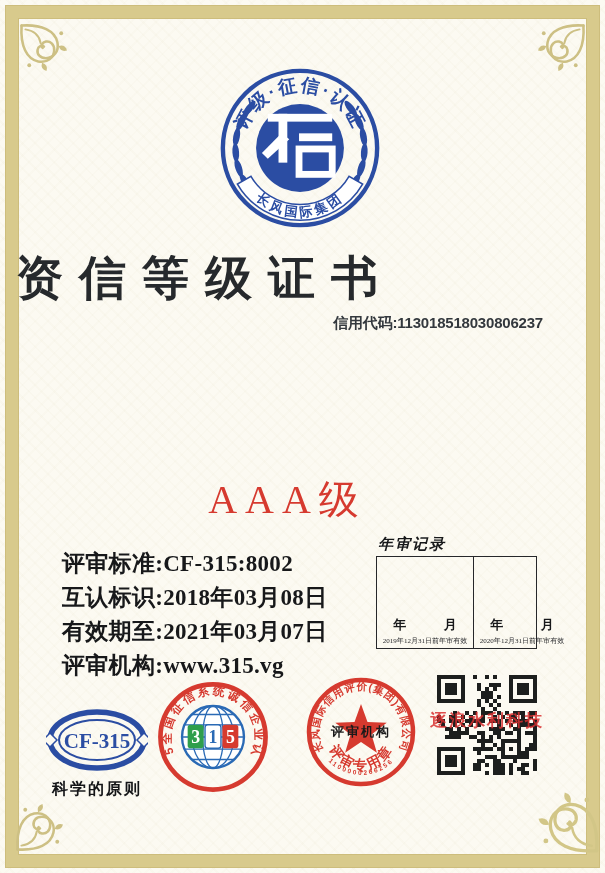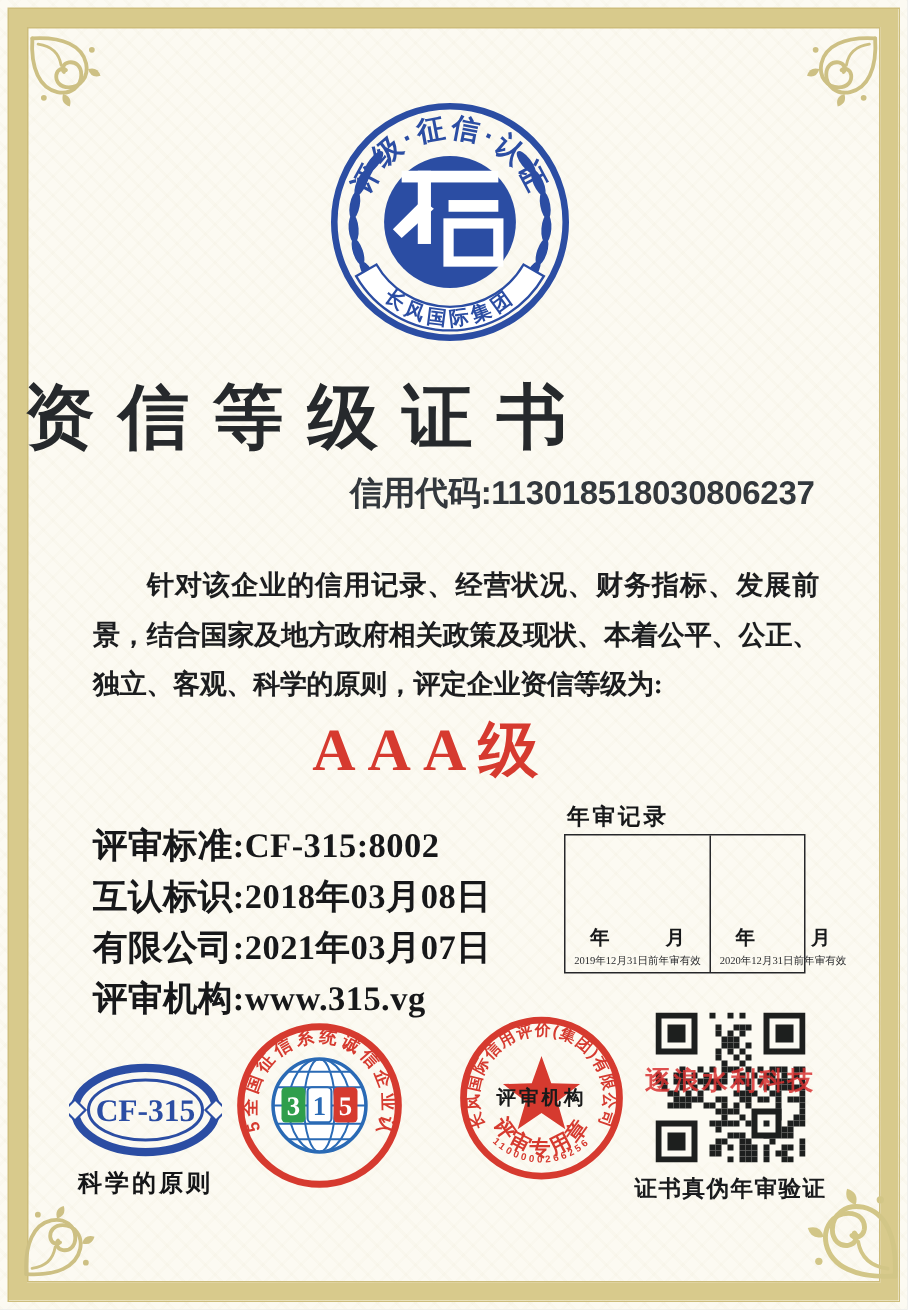--- a/index.html
+++ b/index.html
@@ -30,7 +30,7 @@
   }
   .code{
     position:absolute;right:62px;top:314px;
-    font-size:22px;font-weight:bold;color:#33383d;letter-spacing:-0.2px;
+    font-size:15px;font-weight:bold;color:#33383d;letter-spacing:-0.2px;
   }
   .company{
     position:absolute;left:62px;top:344px;

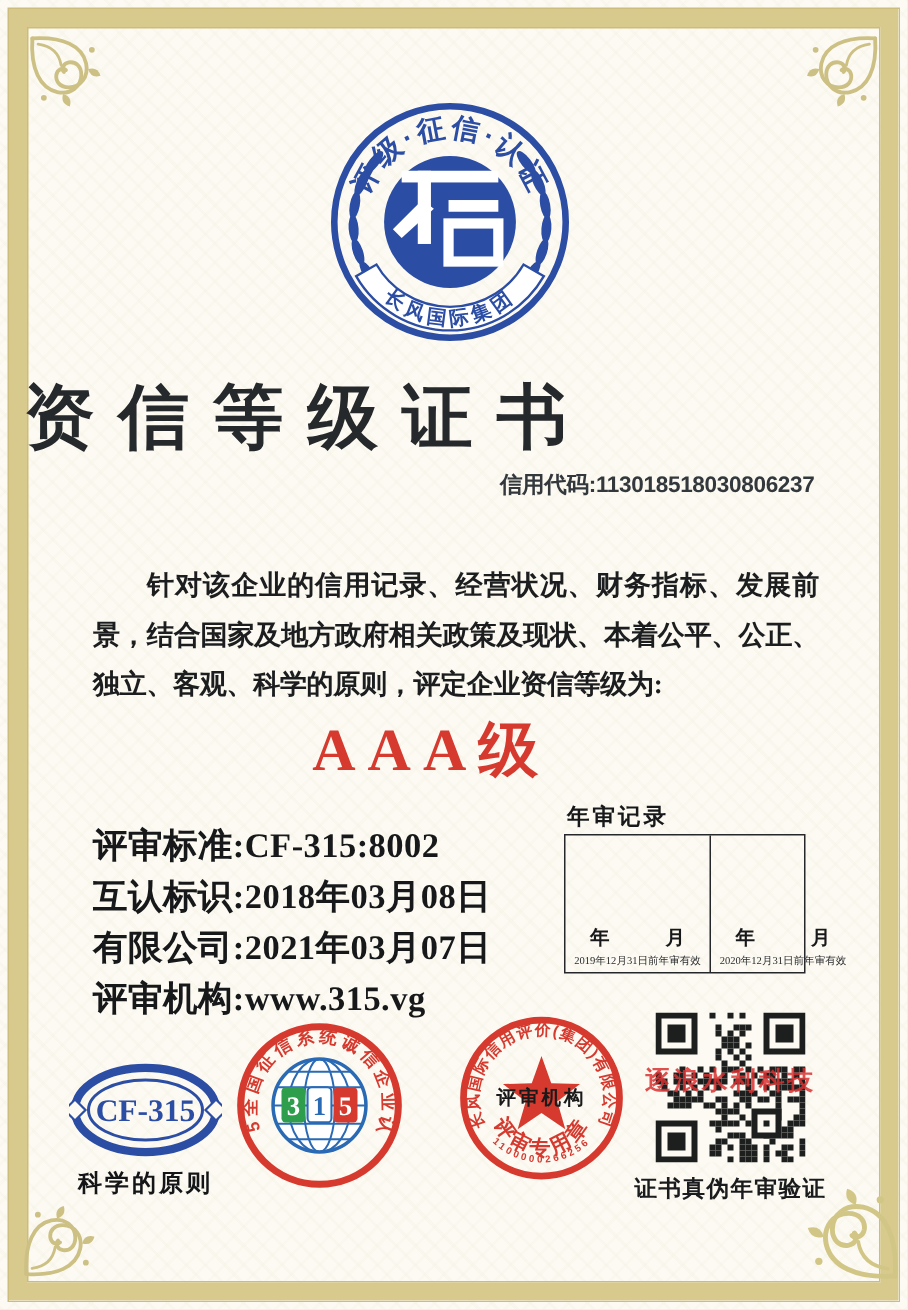--- a/index.html
+++ b/index.html
@@ -164,7 +164,6 @@
 
   <div class="title">资信等级证书</div>
   <div class="code">信用代码:113018518030806237</div>
-  <p class="body-par">针对该企业的信用记录、经营状况、财务指标、发展前景，结合国家及地方政府相关政策及现状、本着公平、公正、独立、客观、科学的原则，评定企业资信等级为:</p>
   <div class="rating">AAA级</div>
 
   <div class="details">

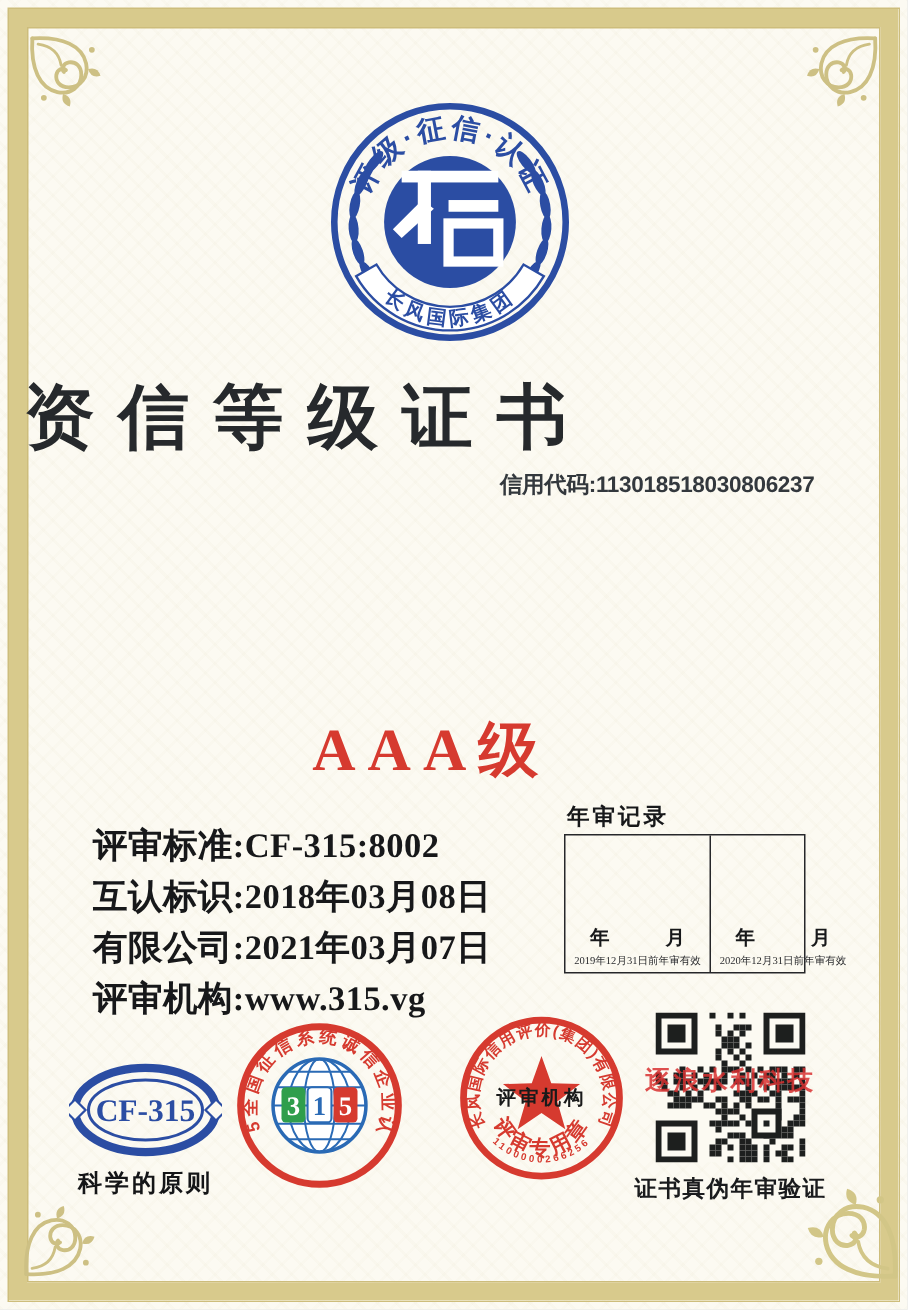--- a/index.html
+++ b/index.html
@@ -44,7 +44,7 @@
   }
   .rating{
     position:absolute;left:0;top:472px;width:575px;text-align:center;
-    font-family:"Liberation Serif", serif;font-weight:700;
+    font-family:"Liberation Serif", serif;font-weight:400;
     font-size:40px;letter-spacing:8px;color:#d63a2f;
   }
   .details{position:absolute;left:62px;top:547px;}

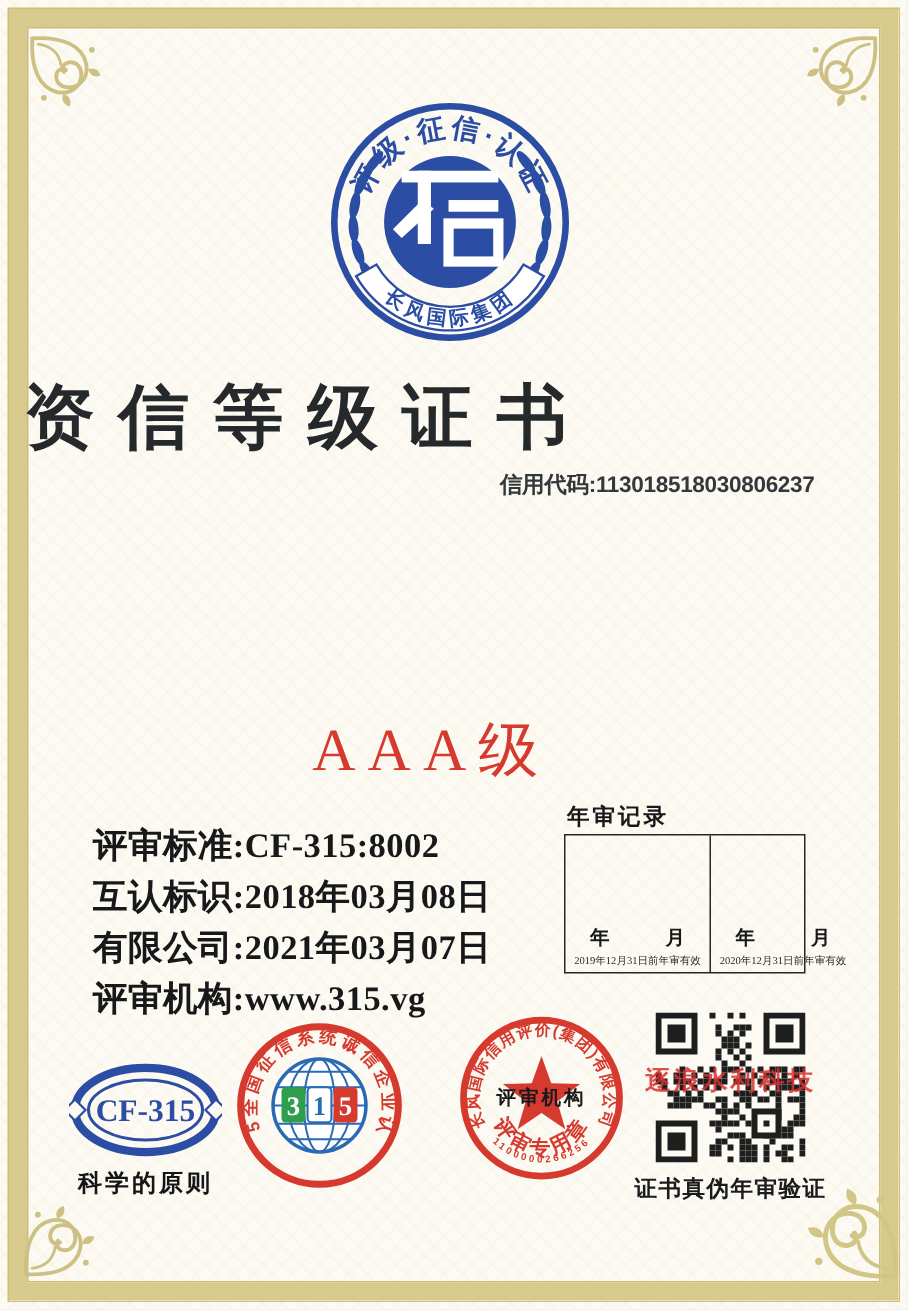--- a/index.html
+++ b/index.html
@@ -54,7 +54,7 @@
   }
   .rev-title{
     position:absolute;left:378px;top:535px;
-    font-family:"Liberation Serif", serif;font-weight:700;font-size:15px;color:#17181a;letter-spacing:2px;
+    font-family:"Liberation Serif", serif;font-weight:700;font-size:15px;color:#17181a;letter-spacing:2px;font-style:italic;
   }
   .rev-table{
     position:absolute;left:376px;top:556px;width:161px;height:93px;

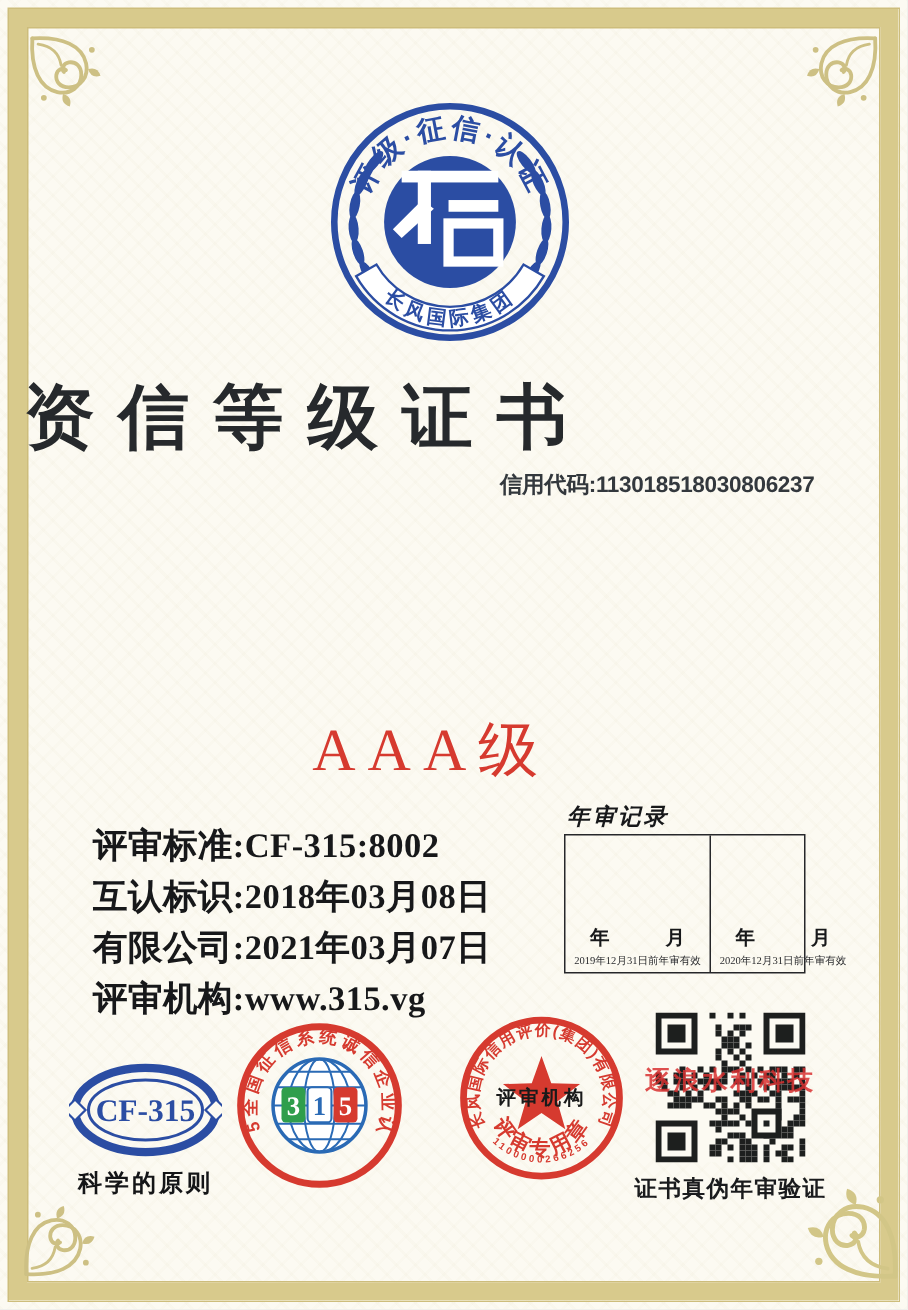--- a/index.html
+++ b/index.html
@@ -169,7 +169,7 @@
   <div class="details">
     <div>评审标准:CF-315:8002</div>
     <div>互认标识:2018年03月08日</div>
-    <div>有限公司:2021年03月07日</div>
+    <div>有效期至:2021年03月07日</div>
     <div>评审机构:www.315.vg</div>
   </div>
 

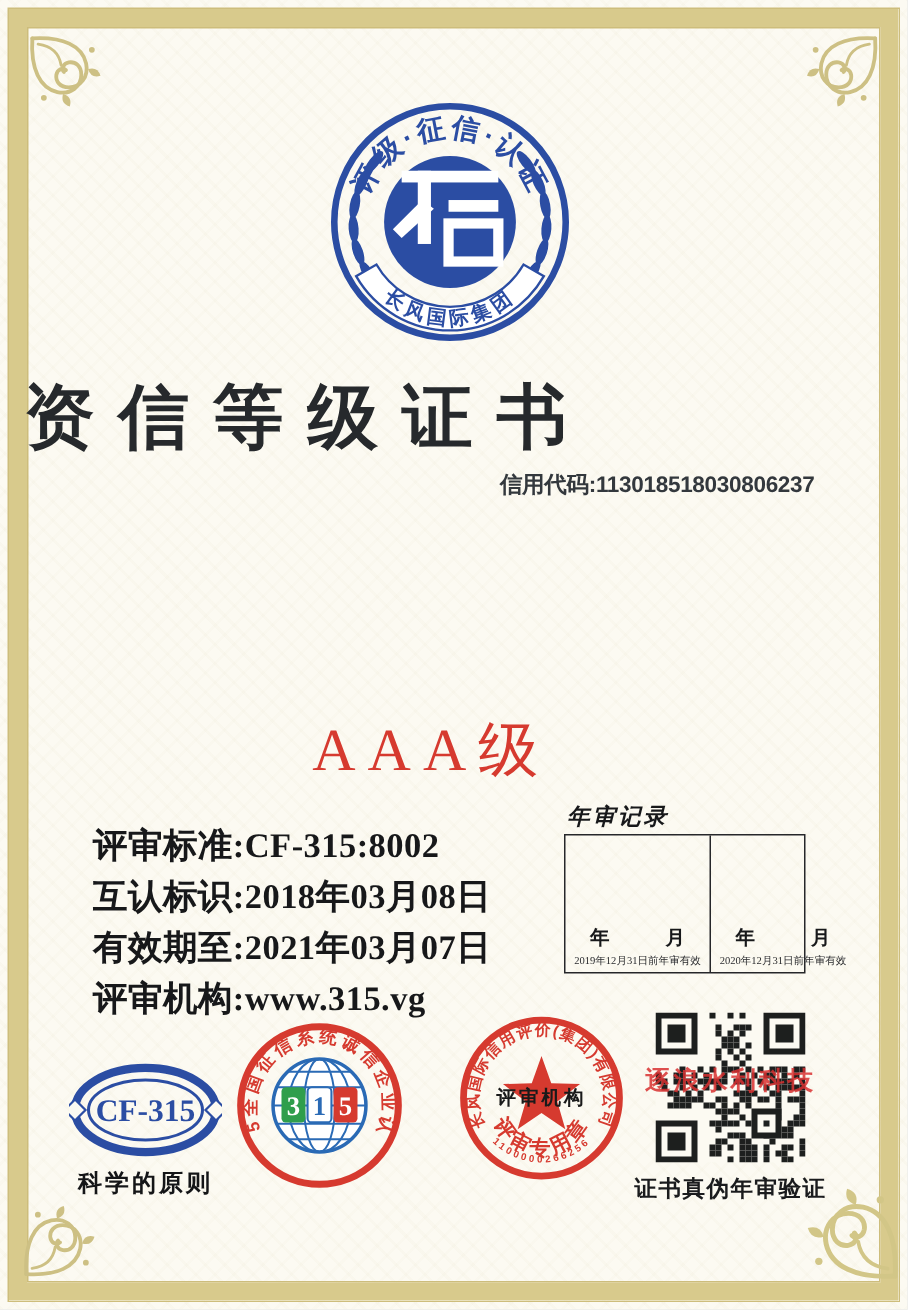--- a/index.html
+++ b/index.html
@@ -443,7 +443,6 @@
       </g>
   </svg>
   <div class="qr-overlay">逐浪水利科技</div>
-  <div class="qr-caption">证书真伪年审验证</div>
 
 </div>
 

